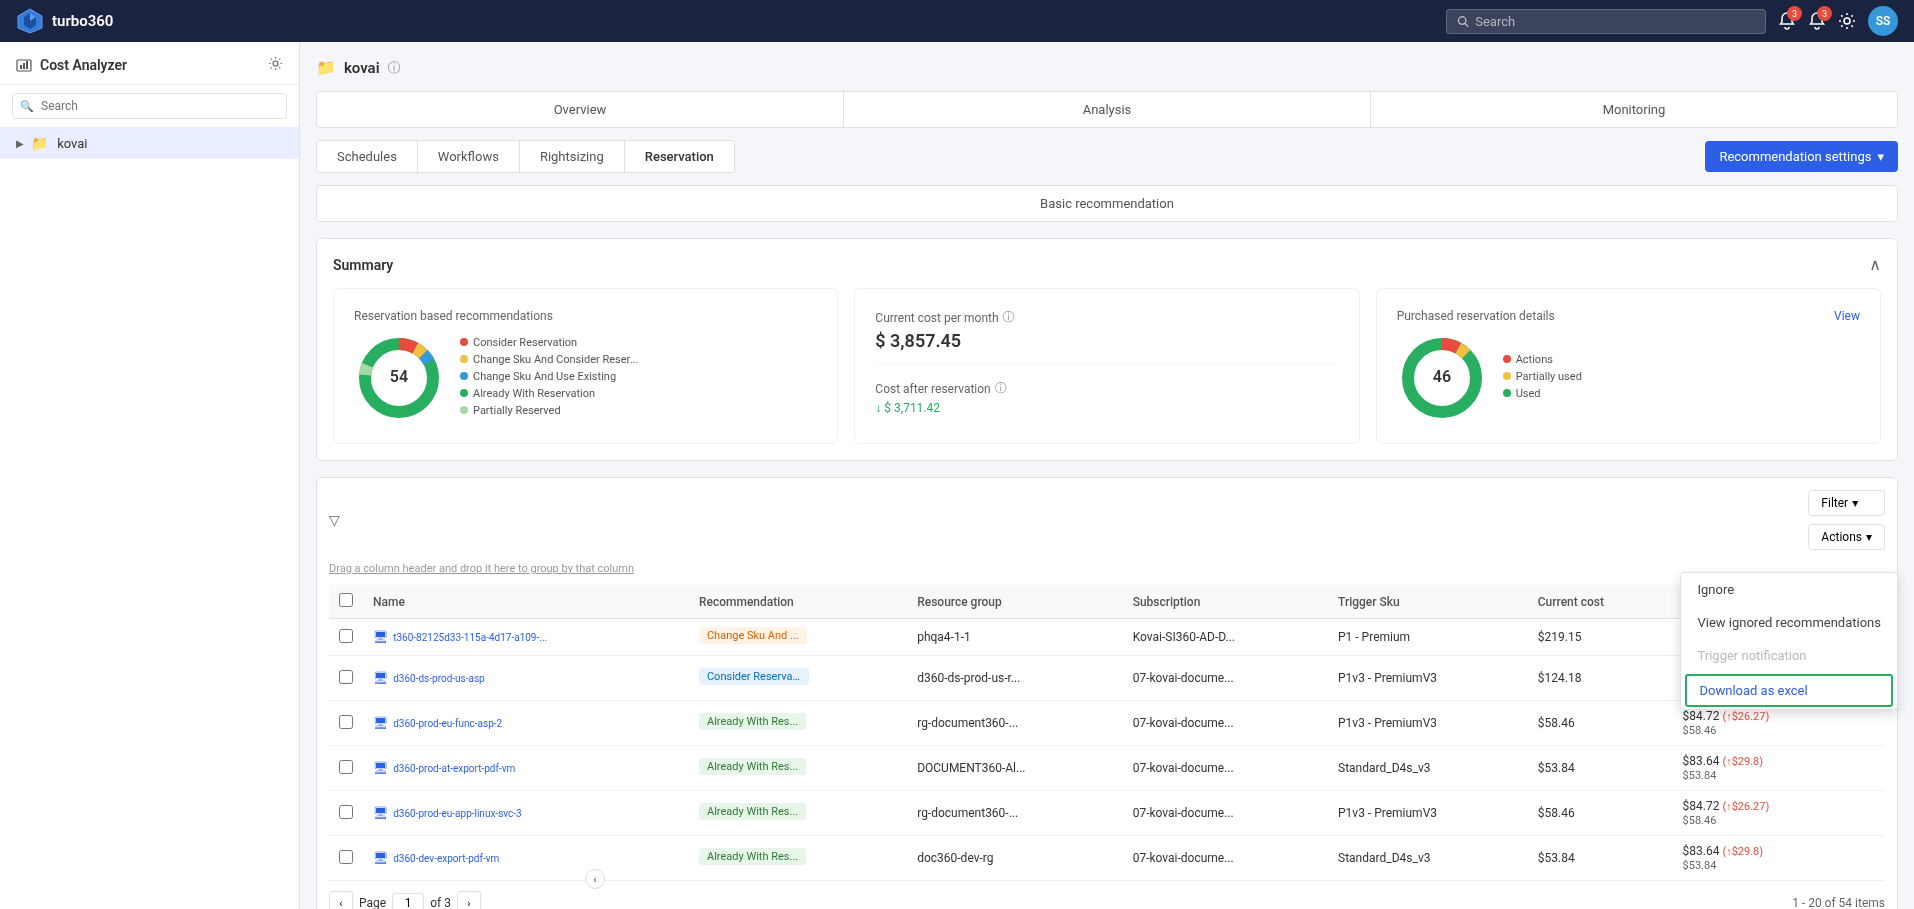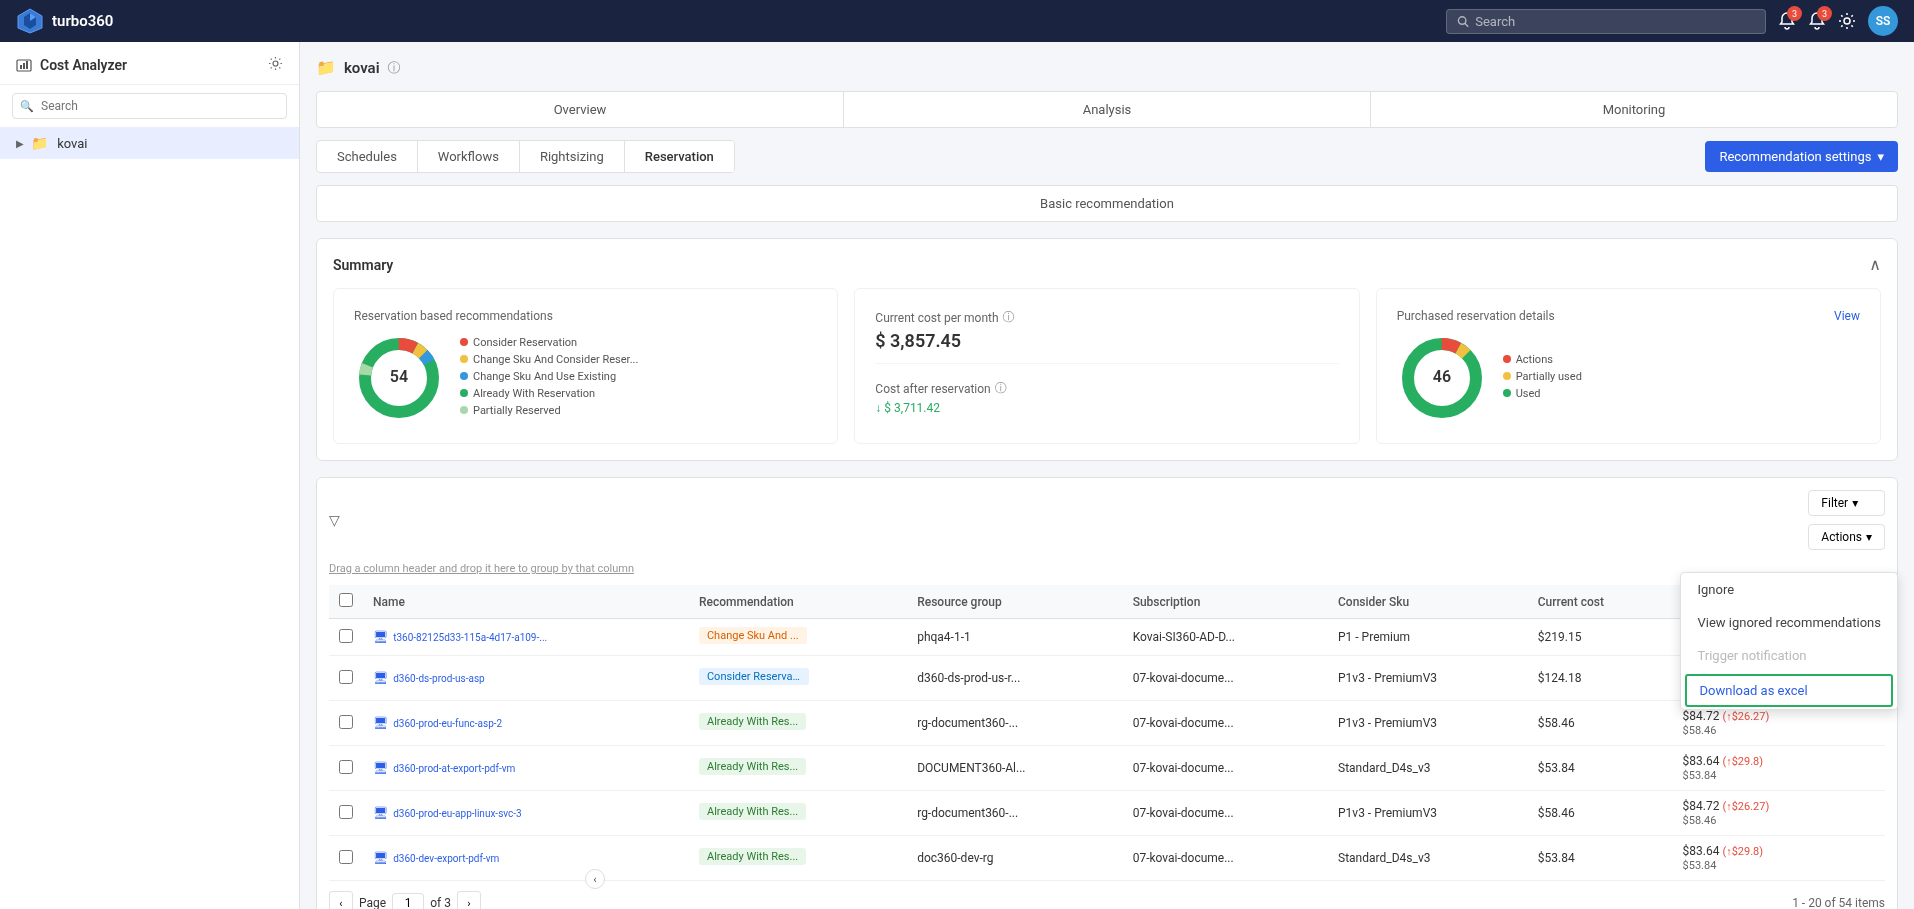--- a/index.html
+++ b/index.html
@@ -735,7 +735,7 @@
             <th>Recommendation</th>
             <th>Resource group</th>
             <th>Subscription</th>
-            <th>Consider Sku</th>
+            <th>Trigger Sku</th>
             <th>Current cost</th>
             <th>Optimized cost (1Y)</th>
           </tr>

